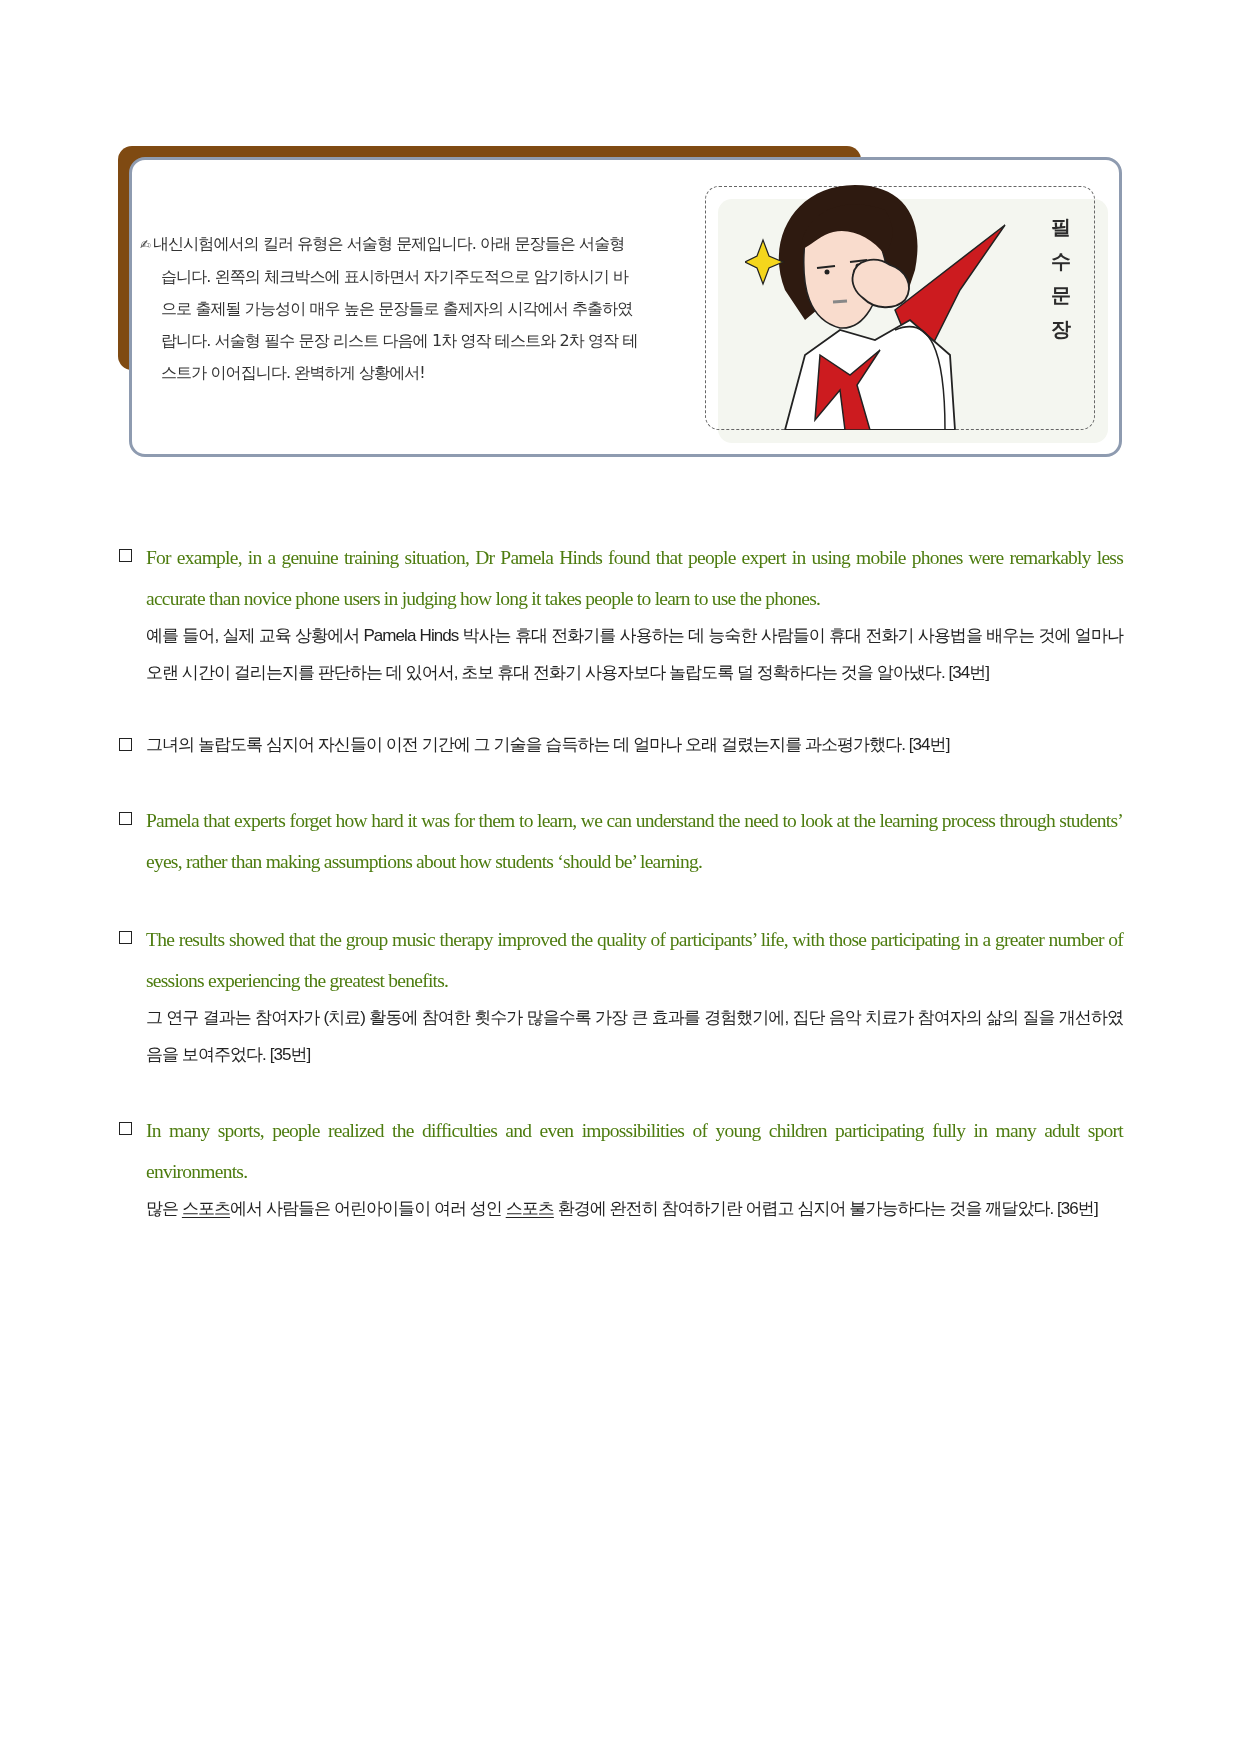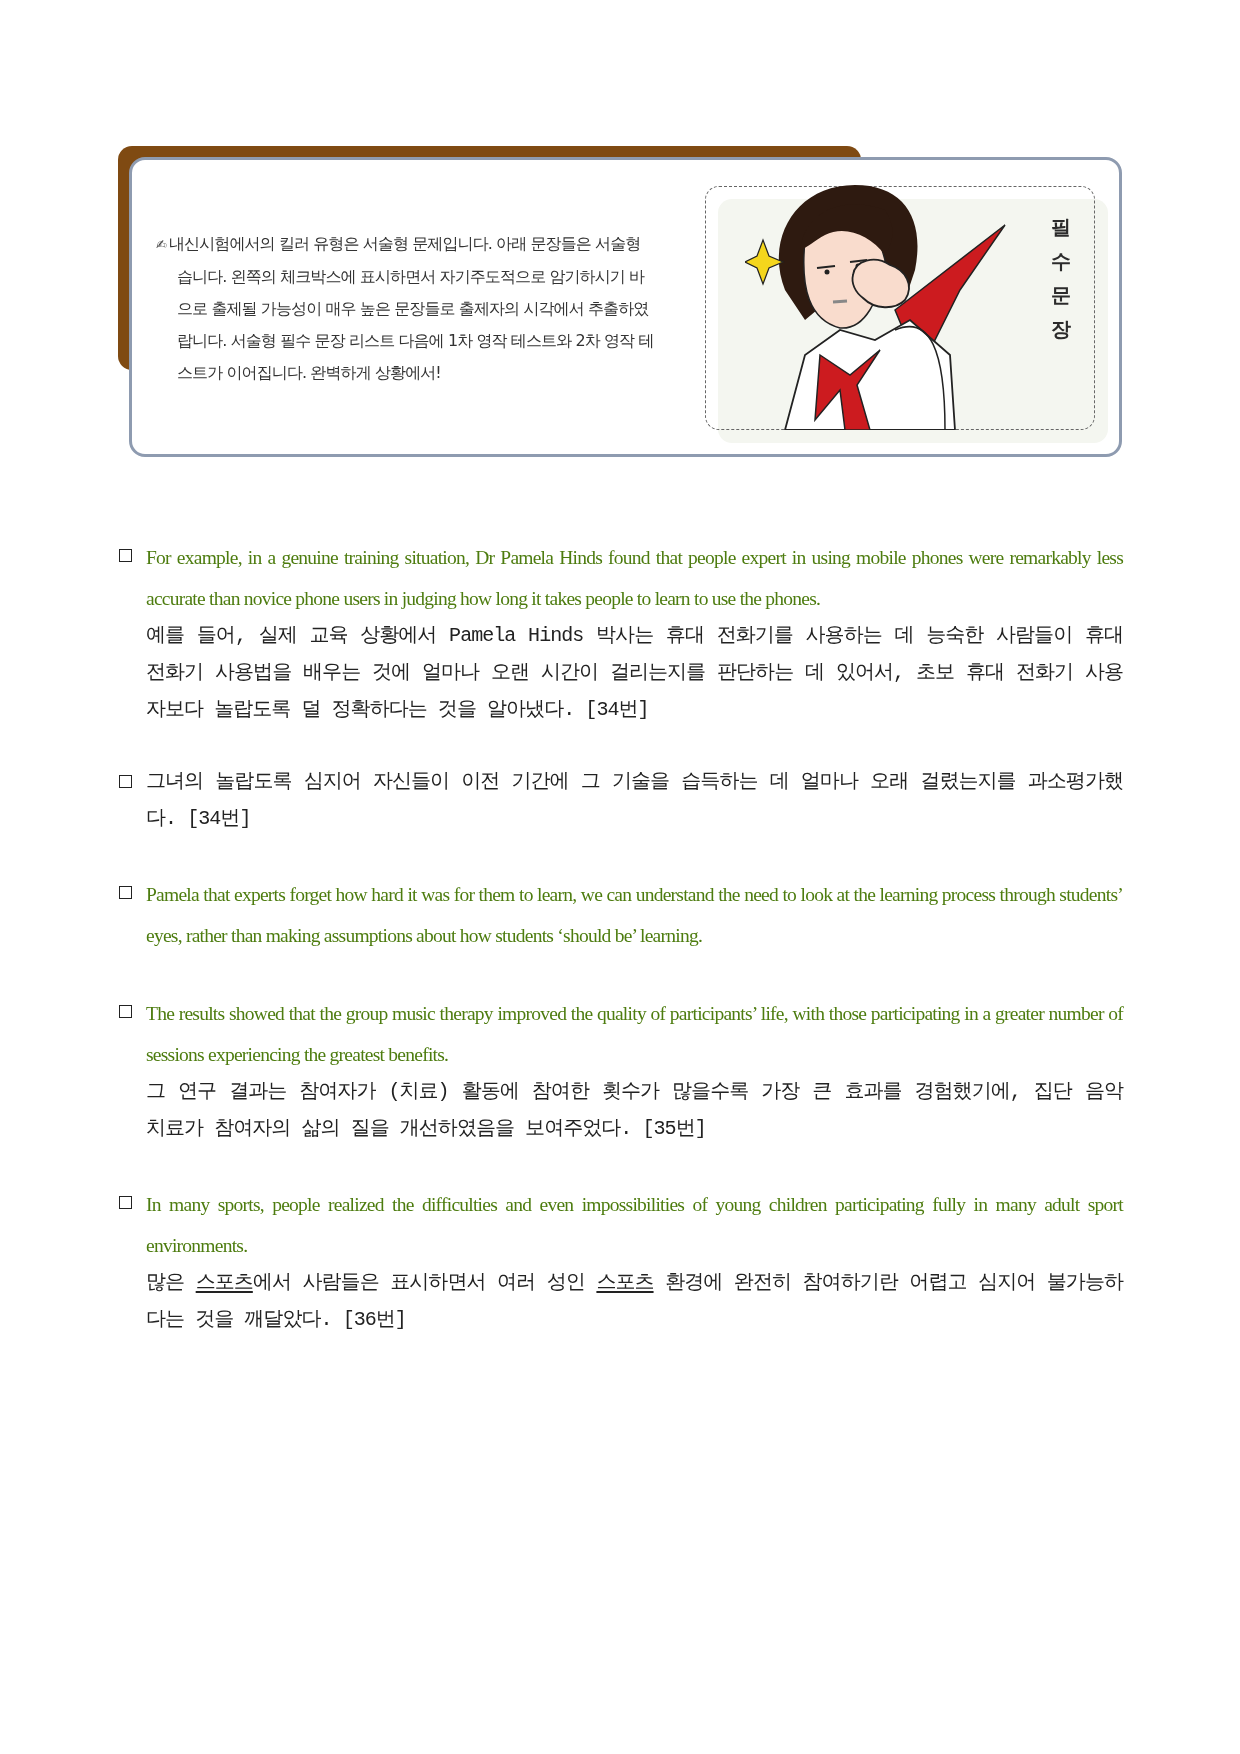--- a/index.html
+++ b/index.html
@@ -16,7 +16,7 @@
     box-sizing: border-box;
   }
   .intro-text {
-    position: absolute; left: 156px; top: 228px; width: 520px;
+    position: absolute; left: 140px; top: 228px; width: 520px;
     font-family: "DejaVu Sans", sans-serif; font-size: 16px; line-height: 32px;
     color: #333333; letter-spacing: -0.9px;
   }

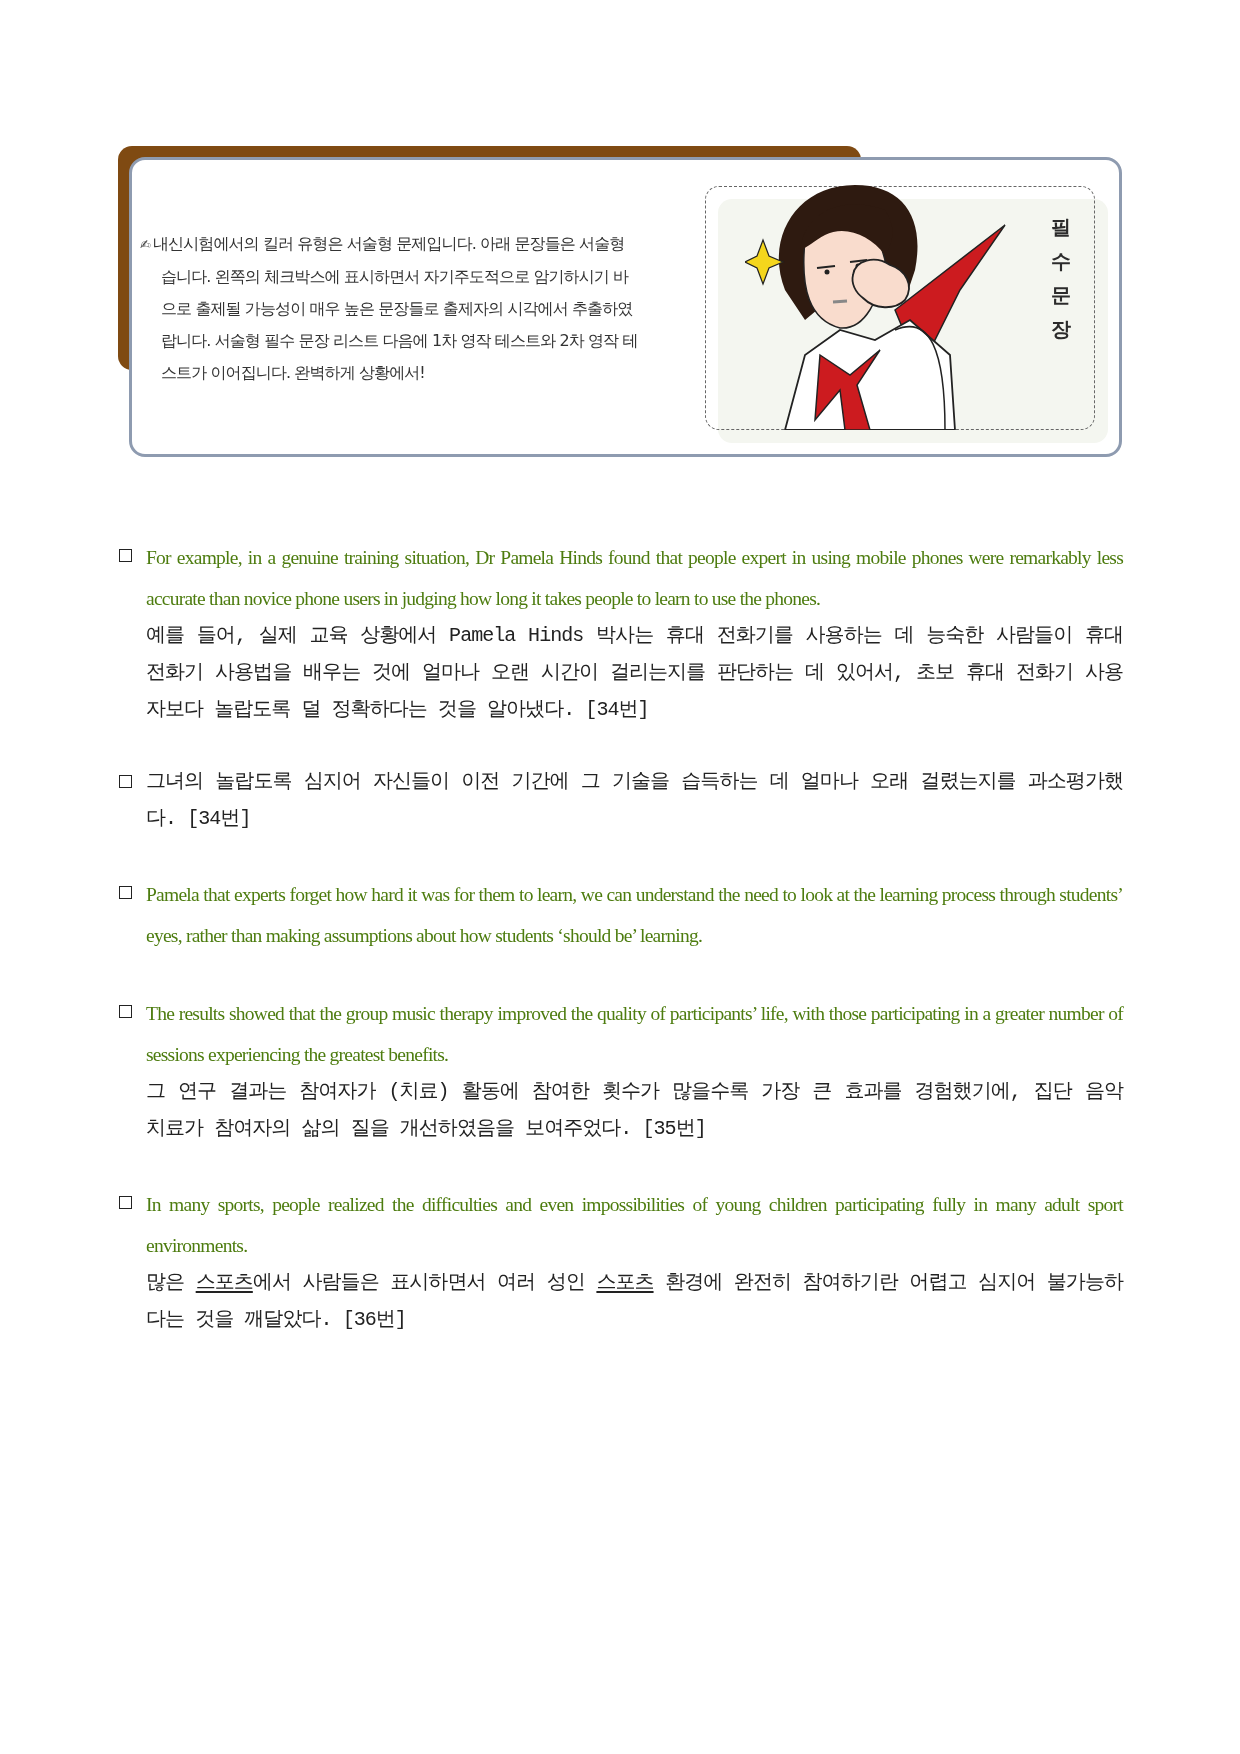--- a/index.html
+++ b/index.html
@@ -55,7 +55,7 @@
     line-height: 41px; color: #4d7c0f; letter-spacing: -0.75px; text-align: justify;
   }
   .ko {
-    font-family: Liberation Mono, monospace; font-size: 20px; line-height: 37px;
+    font-family: Liberation Sans, sans-serif; font-size: 17px; line-height: 37px;
     color: #222; letter-spacing: -0.95px; text-align: justify; margin-top: -2px;
   }
   .ko u { text-decoration: underline; text-underline-offset: 3px; }

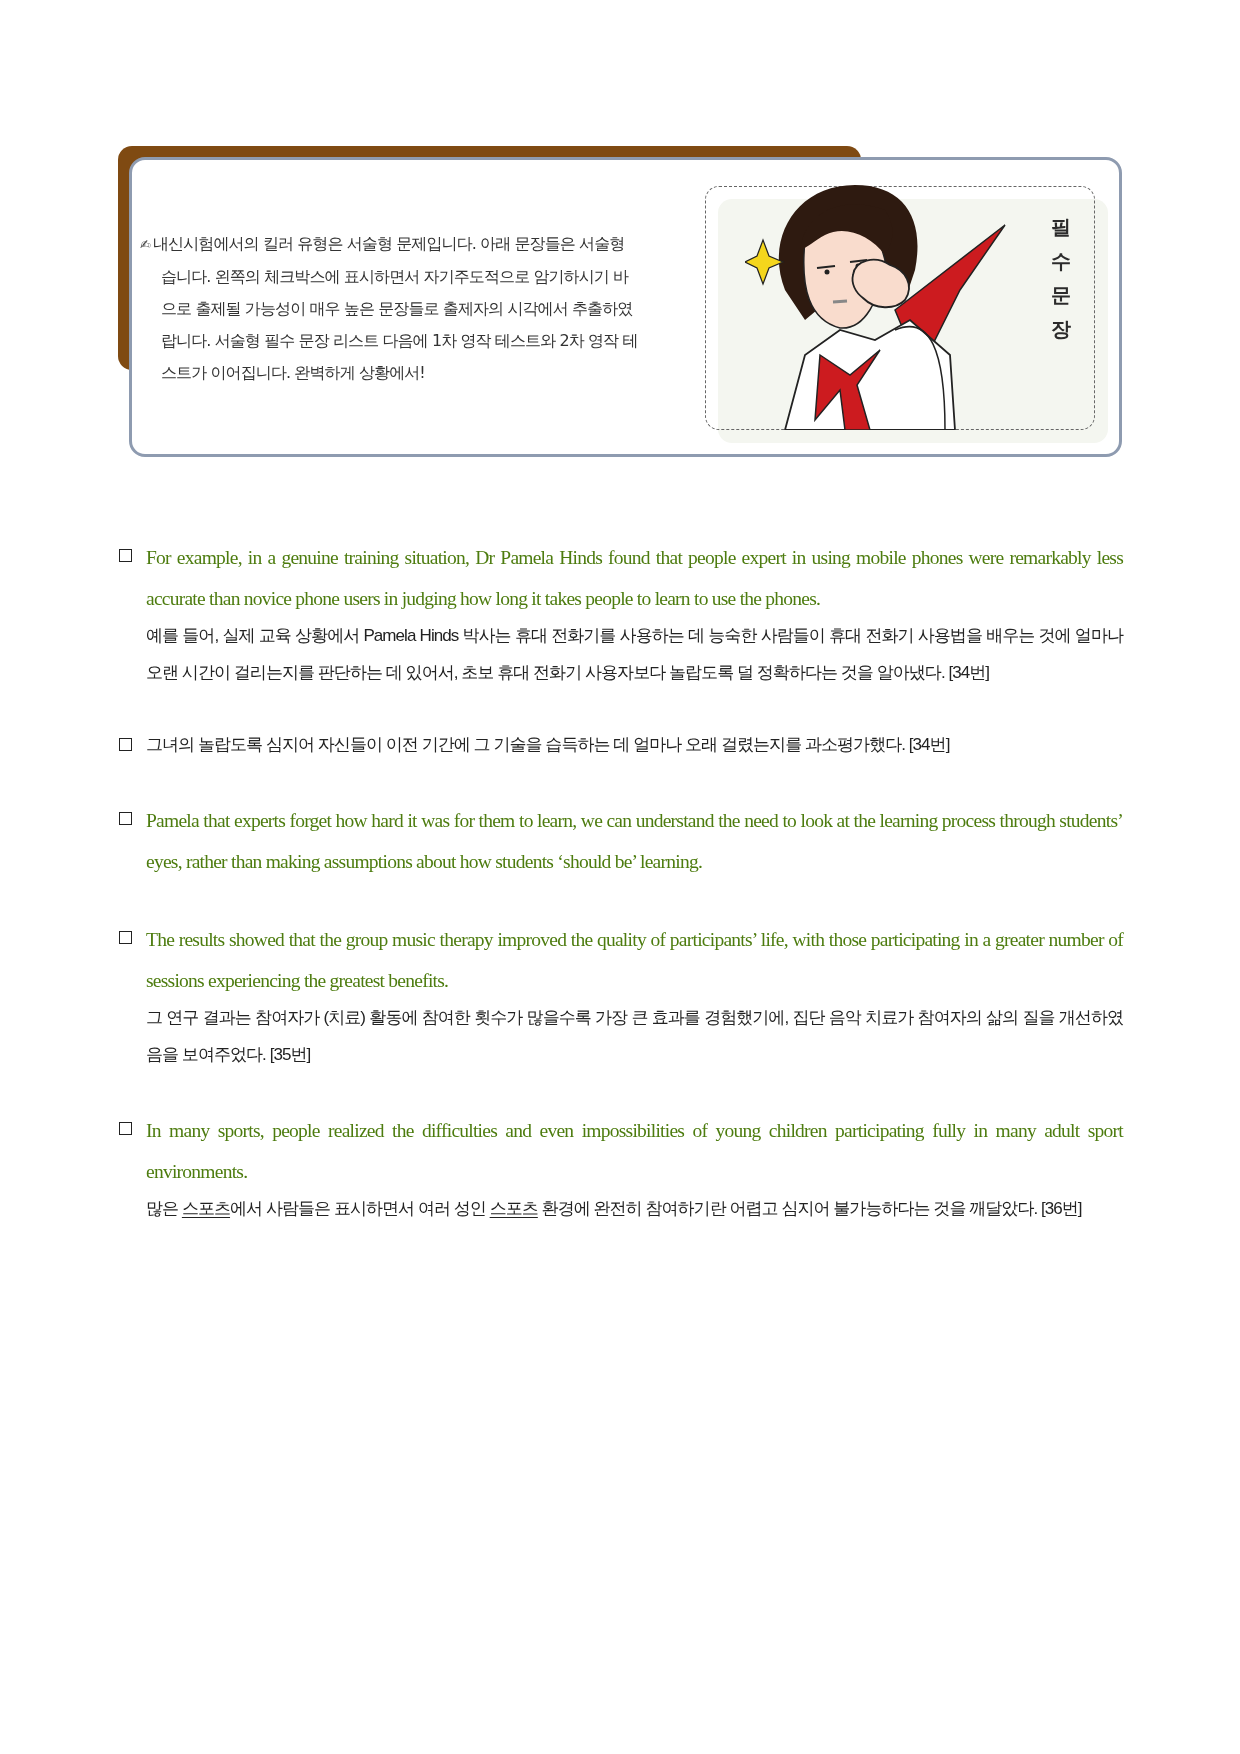--- a/index.html
+++ b/index.html
@@ -138,7 +138,7 @@
   <div class="item">
     <div class="checkbox"></div>
     <div class="en">In many sports, people realized the difficulties and even impossibilities of young children participating fully in many adult sport environments.</div>
-    <div class="ko"><span>많은 </span><u>스포츠</u><span>에서 사람들은 표시하면서 여러 성인 </span><u>스포츠</u><span> 환경에 완전히 참여하기란 어렵고 심지어 불가능하다는 것을 깨달았다.</span> <span>[36번]</span></div>
+    <div class="ko"><span>많은 </span><u>스포츠</u><span>에서 사람들은 어린아이들이 여러 성인 </span><u>스포츠</u><span> 환경에 완전히 참여하기란 어렵고 심지어 불가능하다는 것을 깨달았다.</span> <span>[36번]</span></div>
   </div>
 
 </div>

